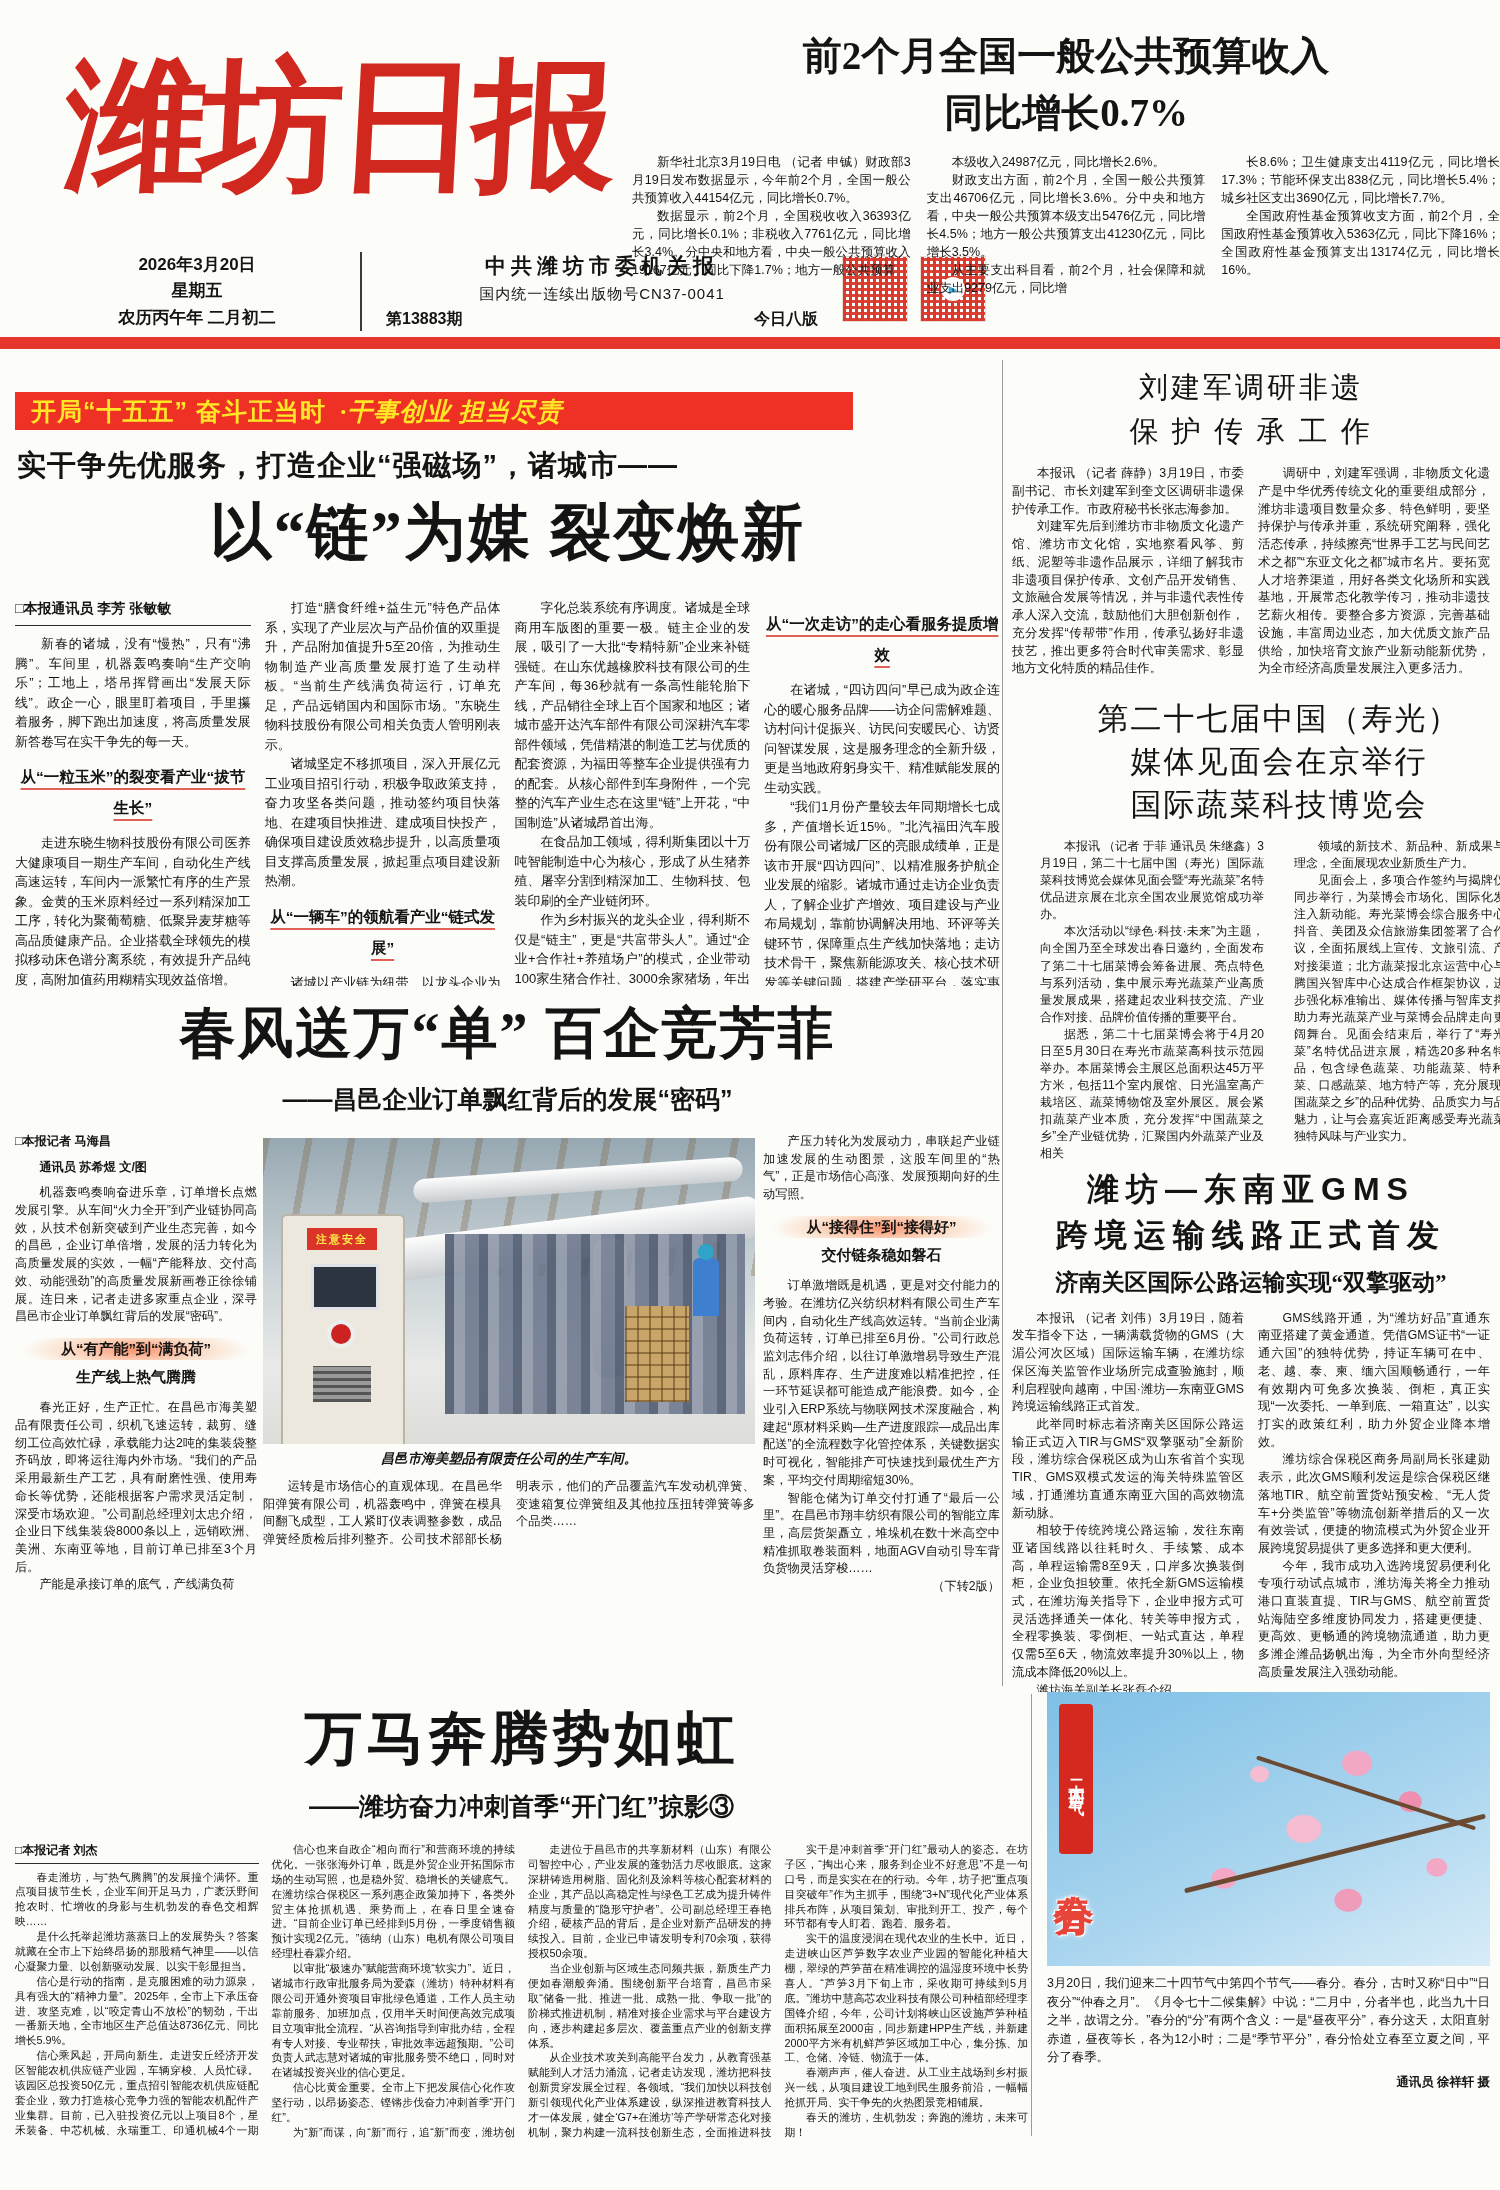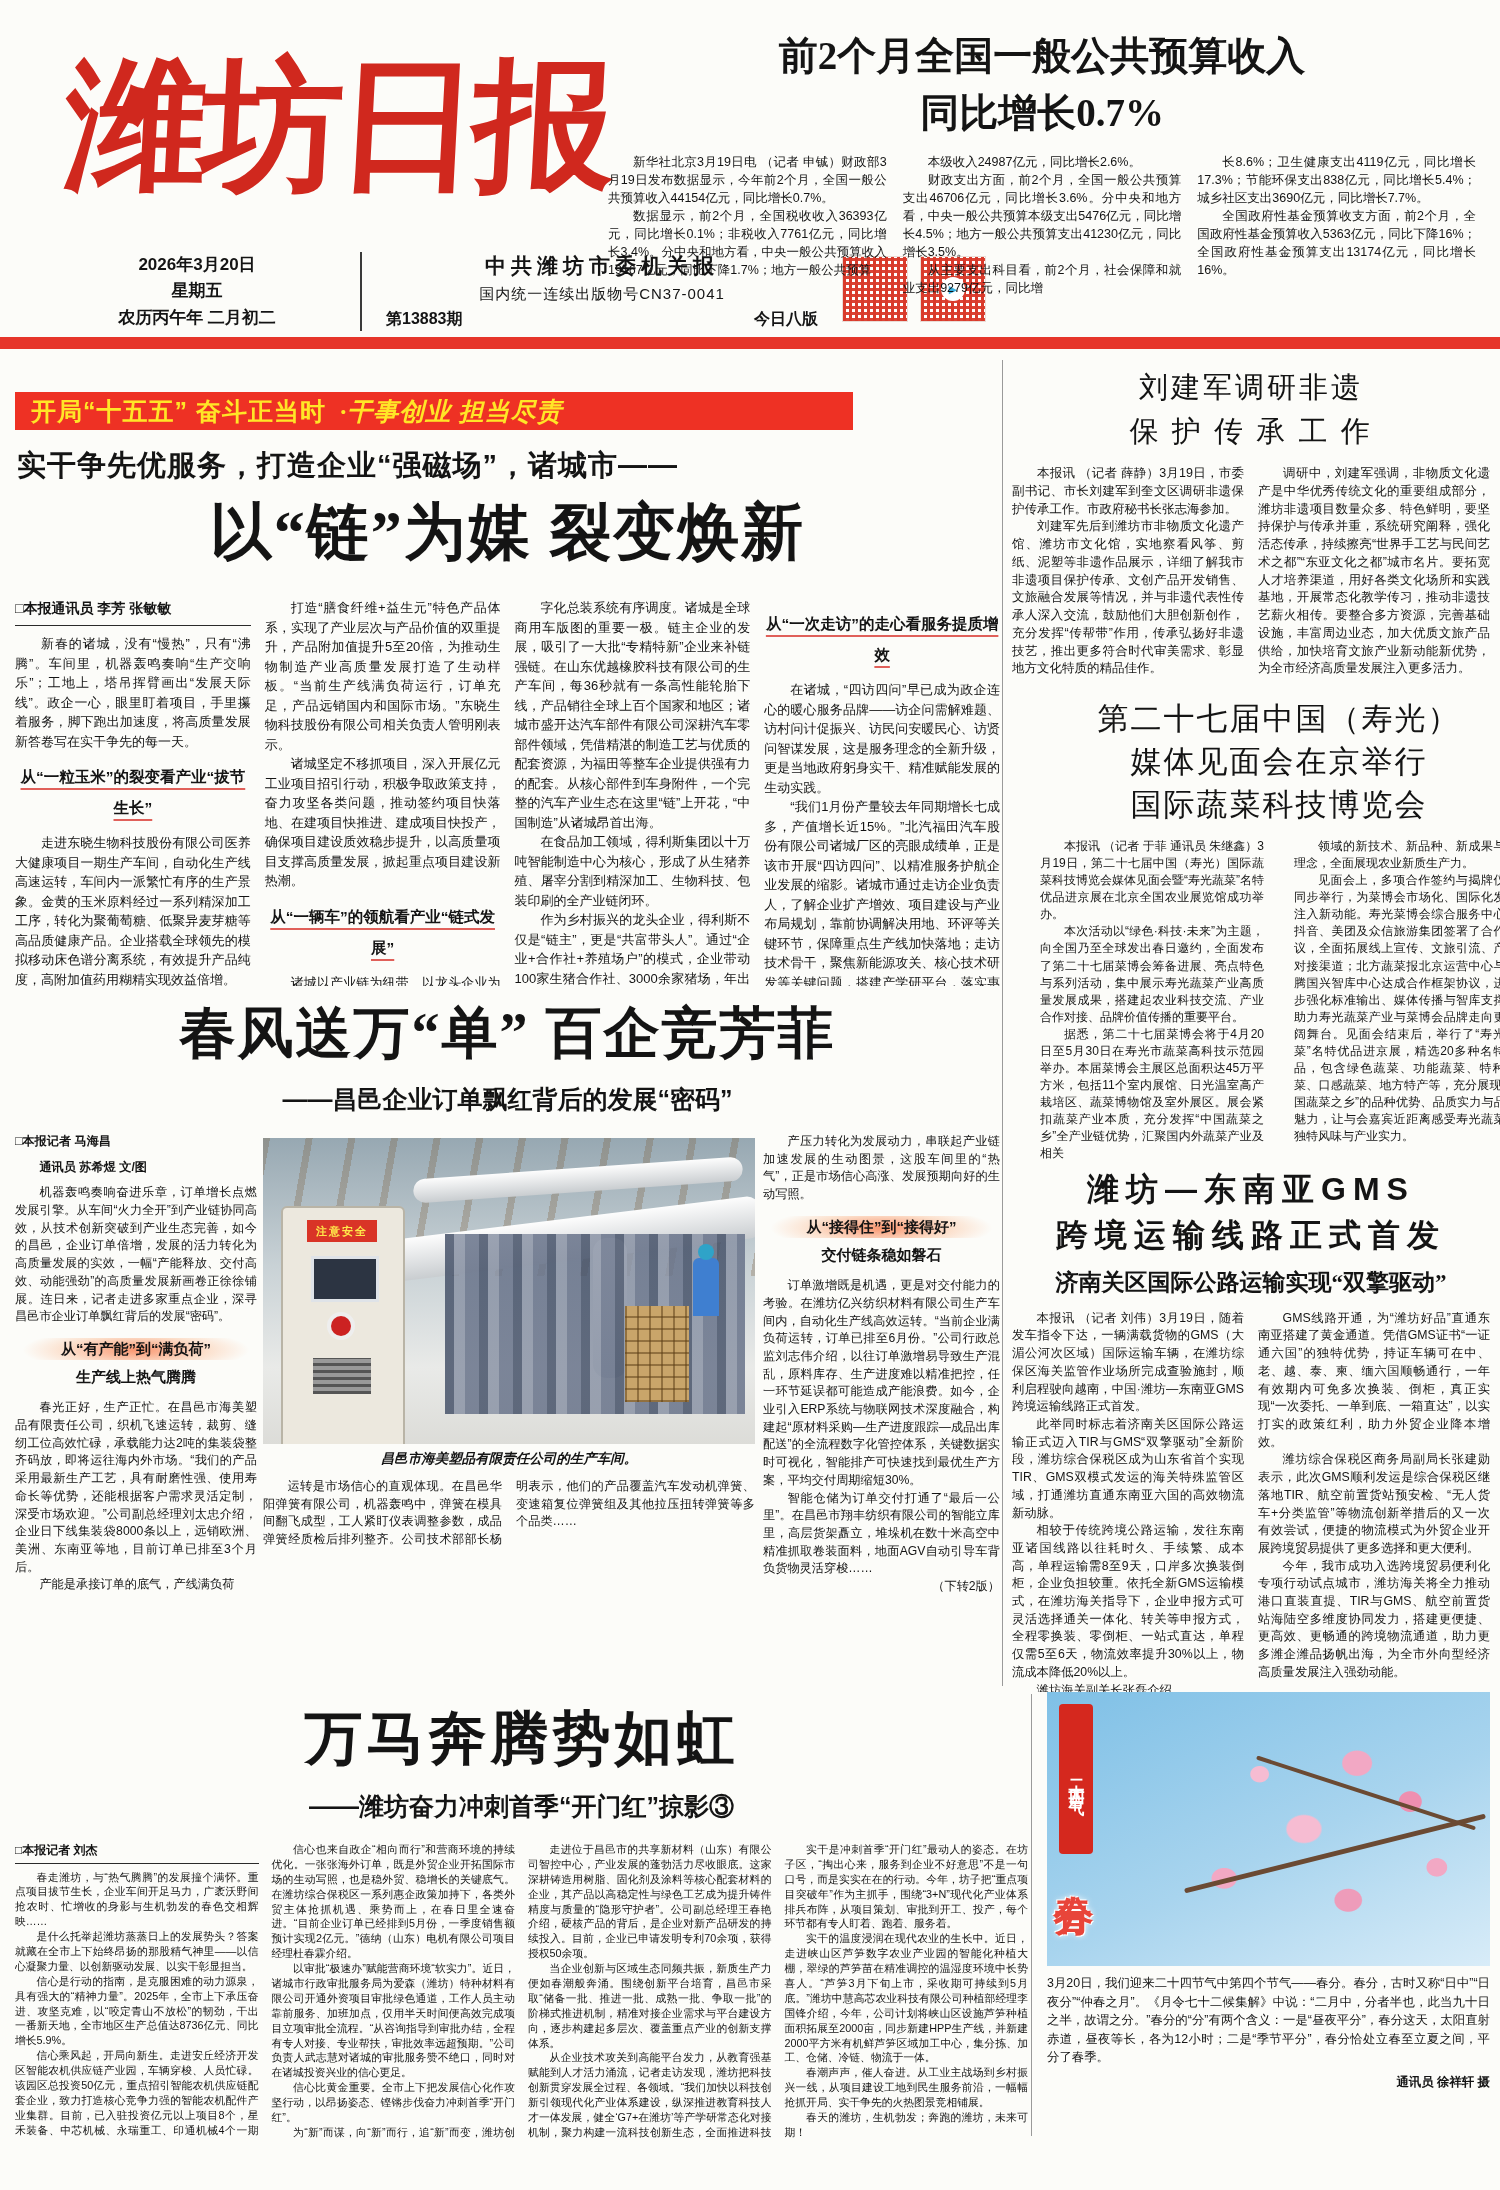--- a/index.html
+++ b/index.html
@@ -23,7 +23,7 @@
   .qr .play{position:absolute;left:20px;top:20px;width:24px;height:24px;border-radius:50%;background:#fff;
       color:#3ab0e0;font-size:11px;display:flex;align-items:center;justify-content:center;}
   
-  .ta{left:608px;top:28px;width:868px;}
+  .ta{left:632px;top:28px;width:868px;}
   .ta-t{font-family:"Liberation Serif",serif;font-weight:900;text-align:center;font-size:39px;line-height:1.45;}
   .ta-cols{display:flex;gap:16px;margin-top:12px;height:208px;overflow:hidden;}
   .ta-cols .c{flex:1;font-size:12.5px;line-height:1.44;text-align:justify;}

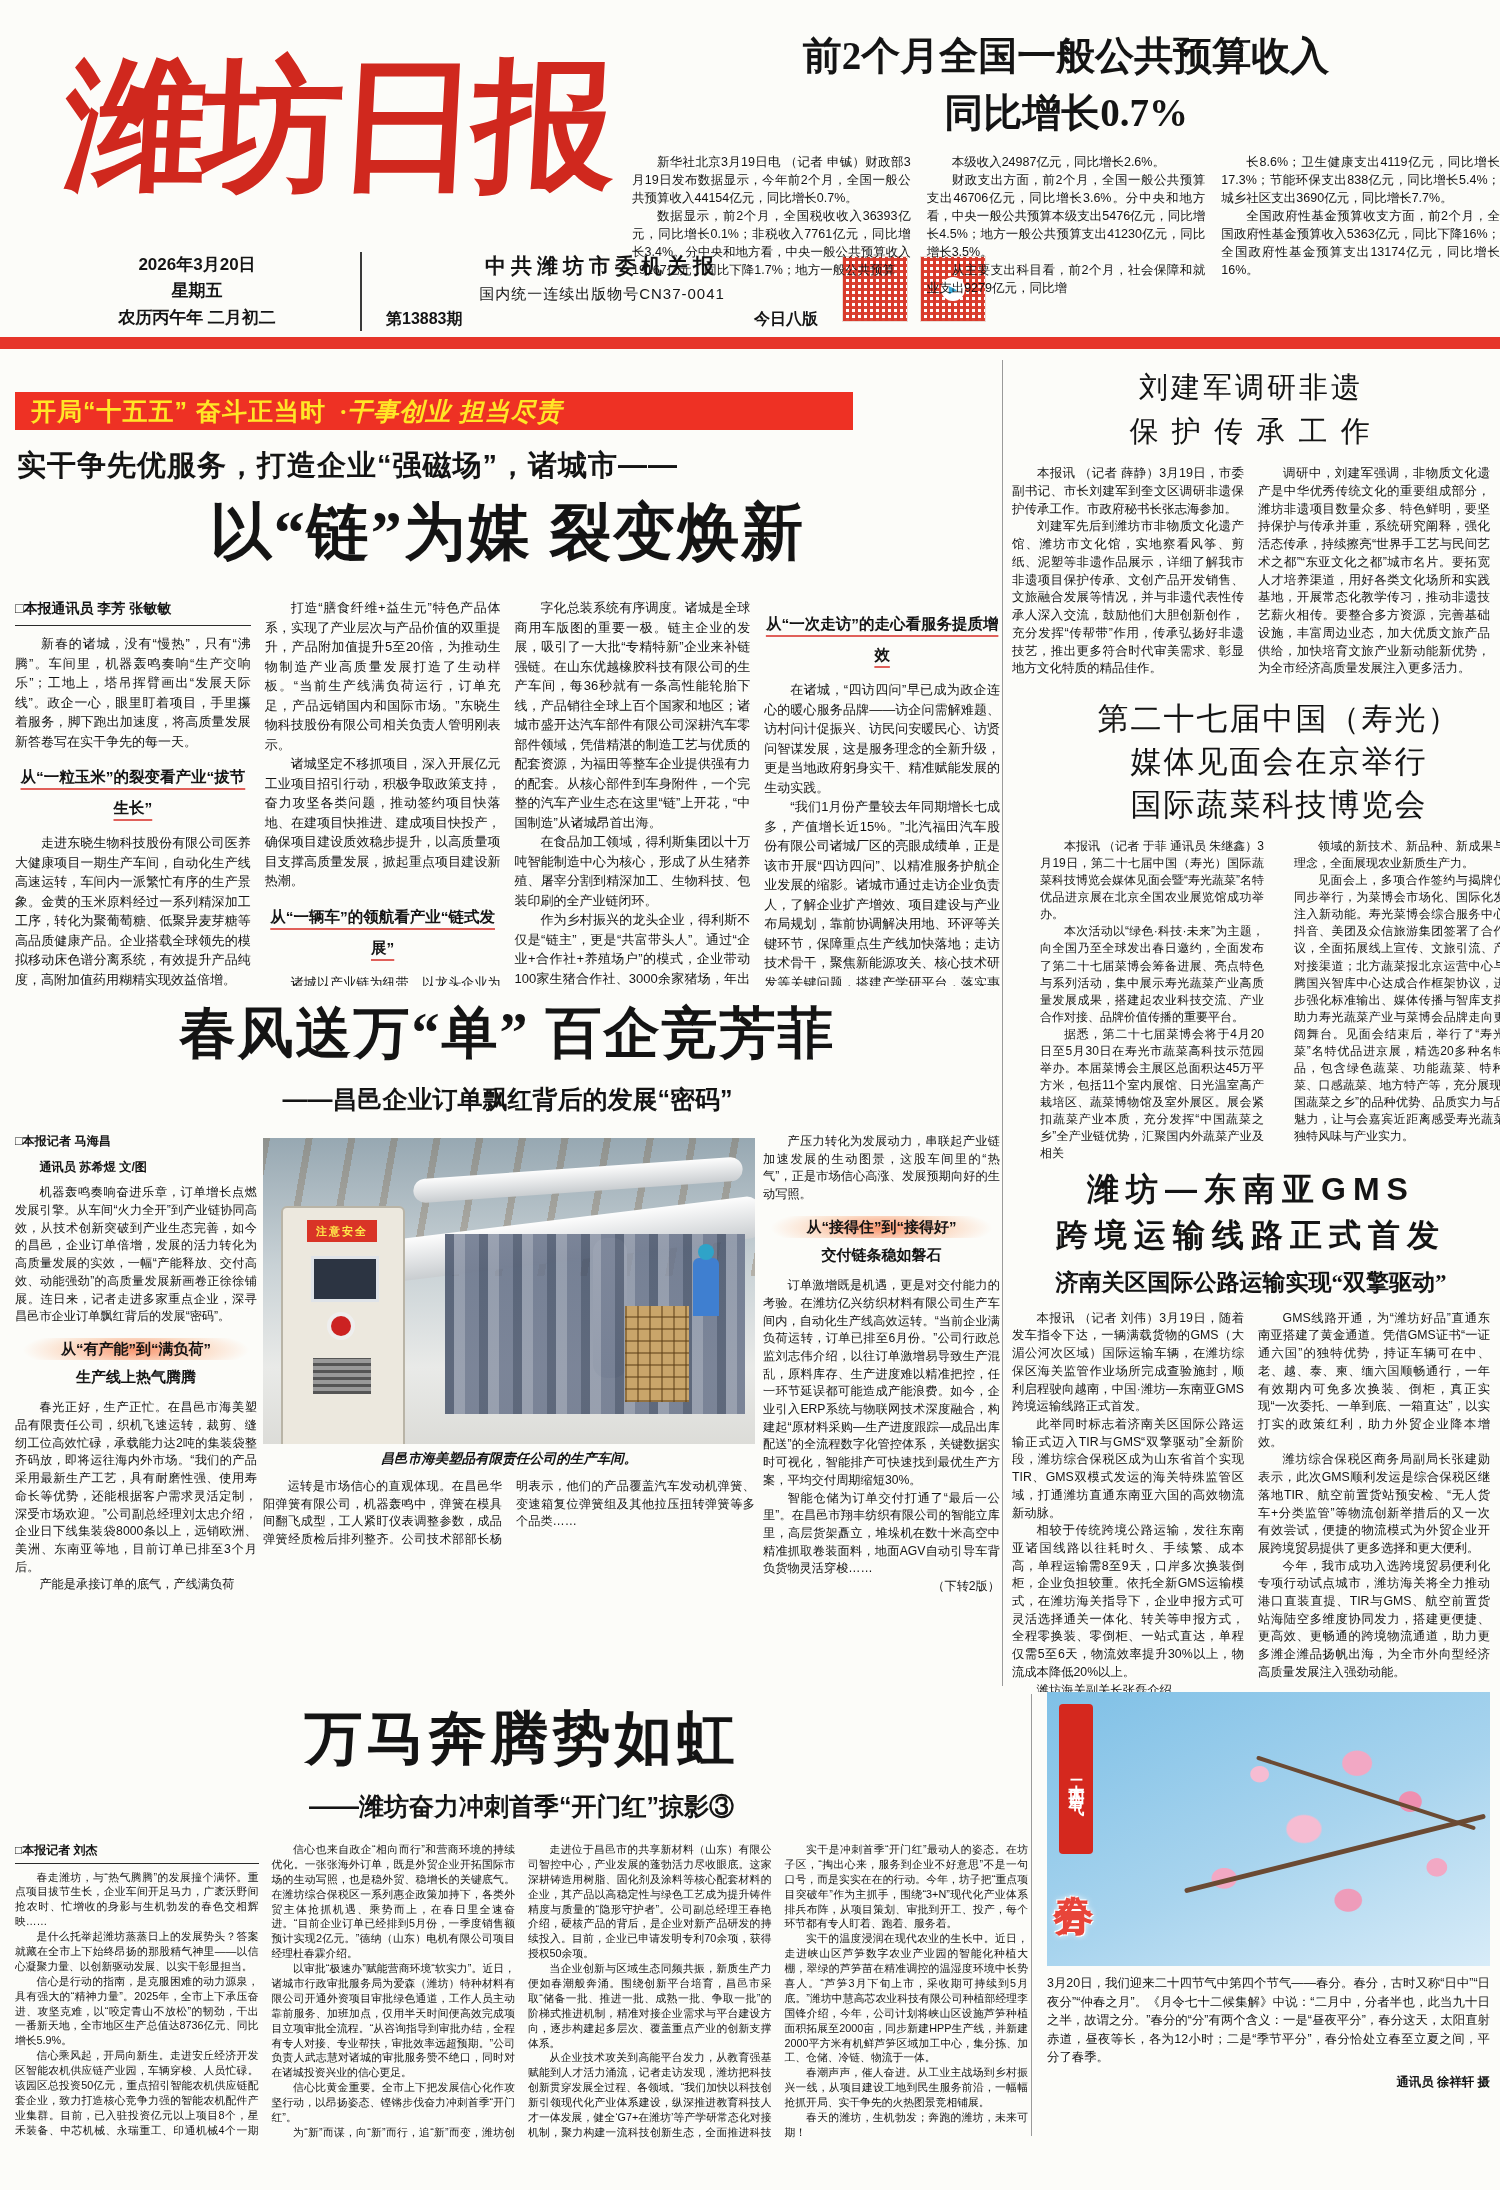--- a/index.html
+++ b/index.html
@@ -61,7 +61,7 @@
   .duct{position:absolute;background:linear-gradient(#fdfdfd,#c9cdd0);border-radius:14px;}
   .beams{position:absolute;left:0;top:0;width:100%;height:45%;
       background:repeating-linear-gradient(100deg,rgba(125,95,60,.30) 0 7px,rgba(0,0,0,0) 7px 42px);}
-  .machine{position:absolute;left:18px;top:68px;width:120px;height:246px;background:#ece8de;border:2px solid #b9b4a6;border-radius:6px 6px 0 0;text-align:right;}
+  .machine{position:absolute;left:18px;top:76px;width:120px;height:246px;background:#ece8de;border:2px solid #b9b4a6;border-radius:6px 6px 0 0;text-align:right;}
   .m-sign{position:absolute;left:24px;top:12px;width:70px;height:22px;background:#d93427;color:#ffe84a;
       font-size:11px;font-weight:700;display:flex;align-items:center;justify-content:center;letter-spacing:2px;}
   .m-screen{position:absolute;left:28px;top:48px;width:62px;height:40px;background:#2c3442;border:3px solid #dfe3e8;}

